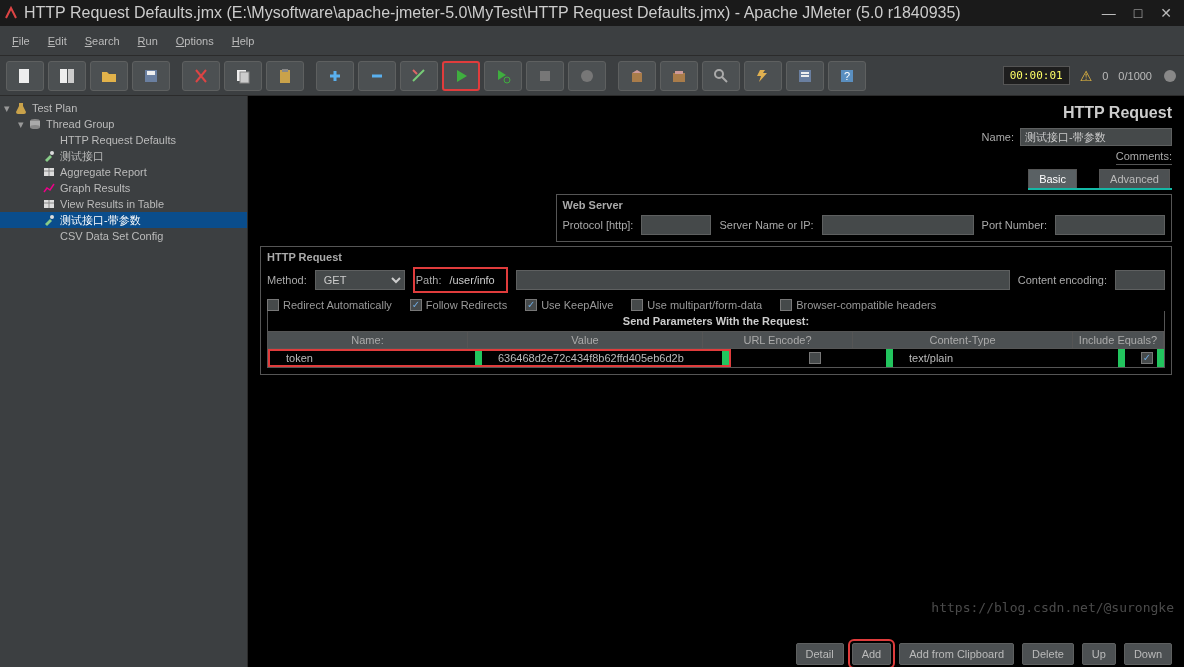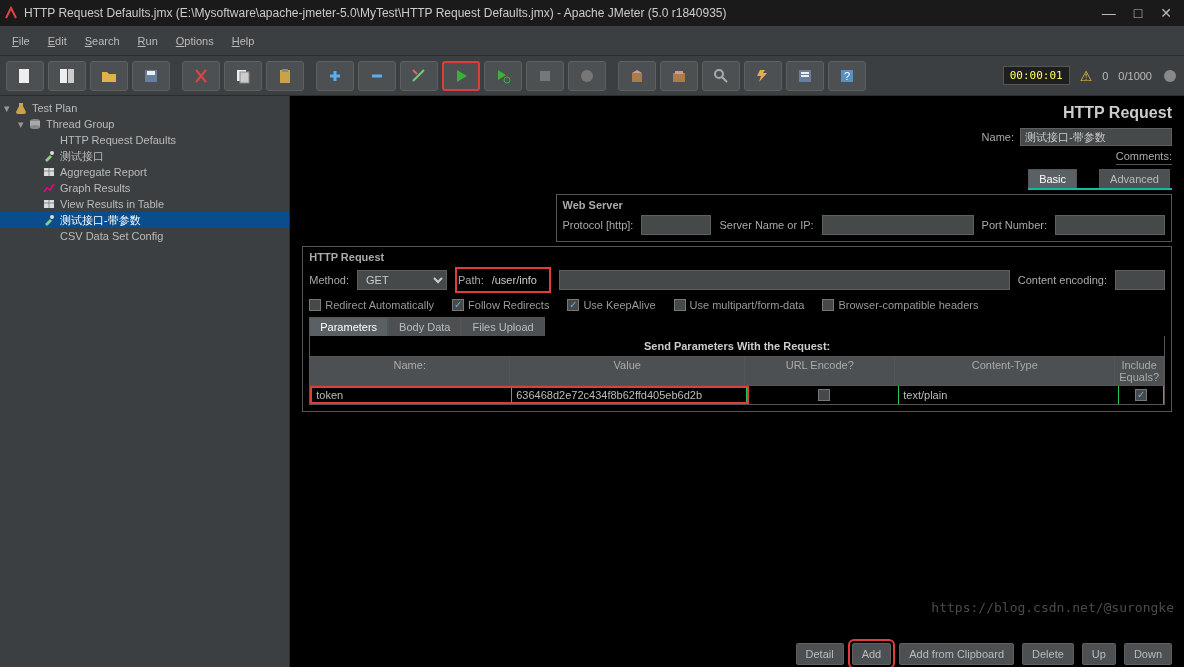--- a/index.html
+++ b/index.html
@@ -6,7 +6,7 @@
 body { background:#3c3f41; color:#bbbbbb; width:1184px; height:667px; overflow:hidden; position:relative; }
 .titlebar { height:26px; background:#1a1a1a; display:flex; align-items:center; padding:0 4px; }
 .titlebar .jicon { width:14px; height:14px; margin-right:6px; display:inline-block; }
-.titlebar .title { color:#cccccc; font-size:12px; flex:1; }
+.titlebar .title { color:#cccccc; font-size:16px; flex:1; }
 .winbtns { display:flex; gap:18px; color:#bbb; padding-right:8px; }
 .winbtns span { font-size:14px; line-height:14px; }
 .menubar { height:30px; background:#3c3f41; display:flex; align-items:center; padding:0 4px; gap:2px; border-bottom:1px solid #2b2b2b; }

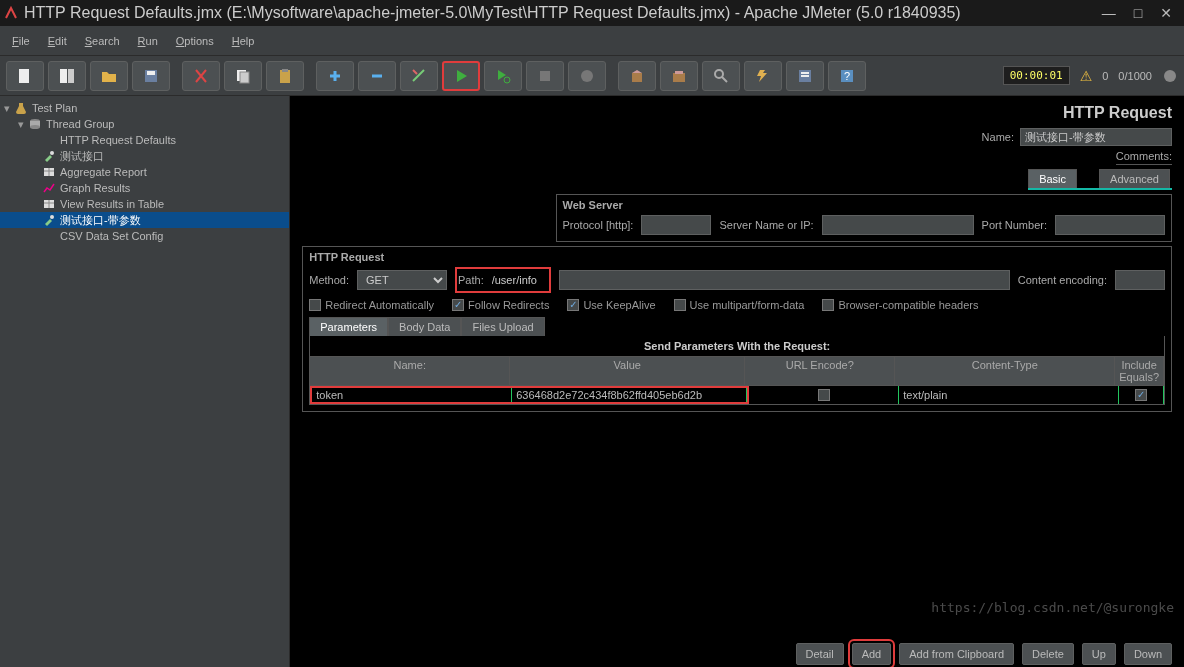--- a/index.html
+++ b/index.html
@@ -388,11 +388,6 @@
           </label>
       </div>
 
-      <div class="subtabs">
-        <div class="subtab active">Parameters</div>
-        <div class="subtab">Body Data</div>
-        <div class="subtab">Files Upload</div>
-      </div>
       <div class="param-head">Send Parameters With the Request:</div>
       <div class="param-table">
         <div class="thead">

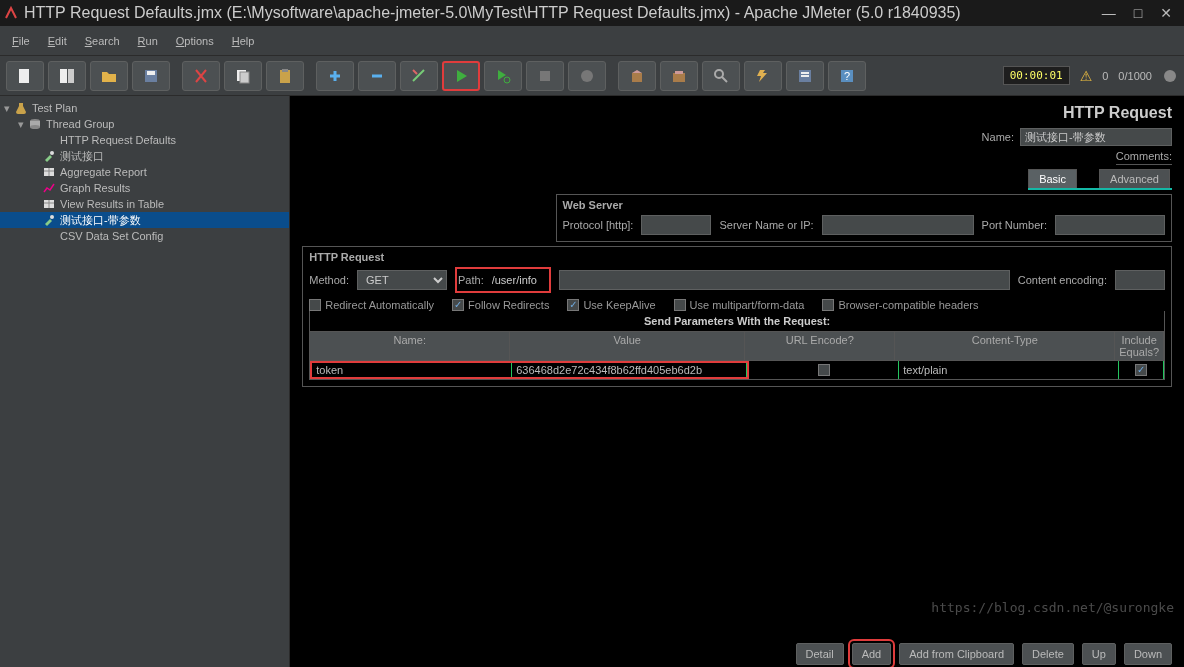--- a/index.html
+++ b/index.html
@@ -54,7 +54,7 @@
 .param-table .thead { display:flex; background:#4c5052; border-bottom:1px solid #555; }
 .param-table .thead div { padding:2px 4px; border-right:1px solid #555; text-align:center; color:#aaa; }
 .param-table .trow { display:flex; height:18px; align-items:center; }
-.param-table .trow div { padding:1px 4px; border-right:1px solid #22c55e; height:100%; display:flex; align-items:center; }
+.param-table .trow div { padding:1px 4px; border-right:7px solid #22c55e; height:100%; display:flex; align-items:center;margin-left:12px; }
 .col-name { width:200px; }
 .col-value { width:235px; }
 .col-enc { width:150px; justify-content:center; }

